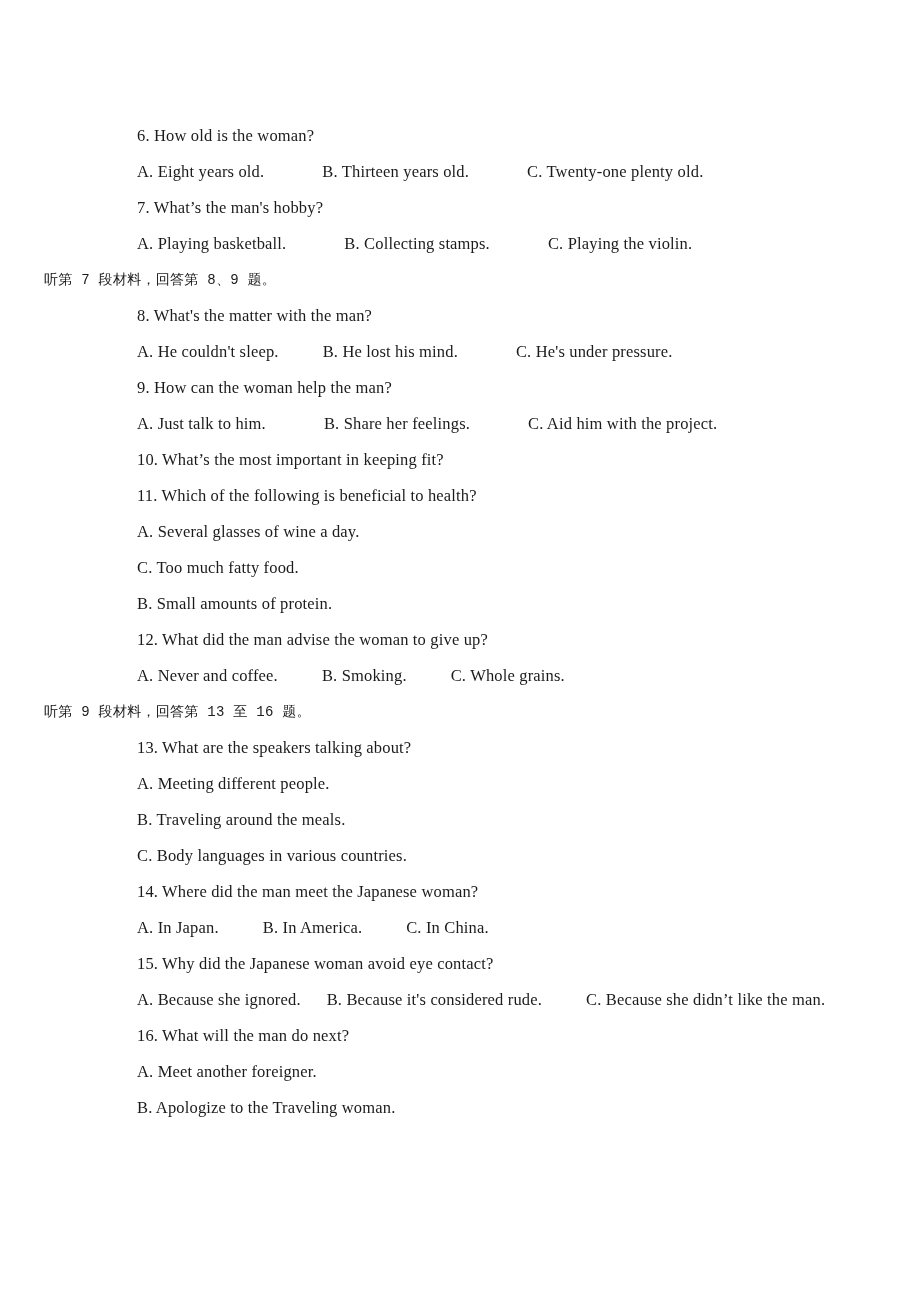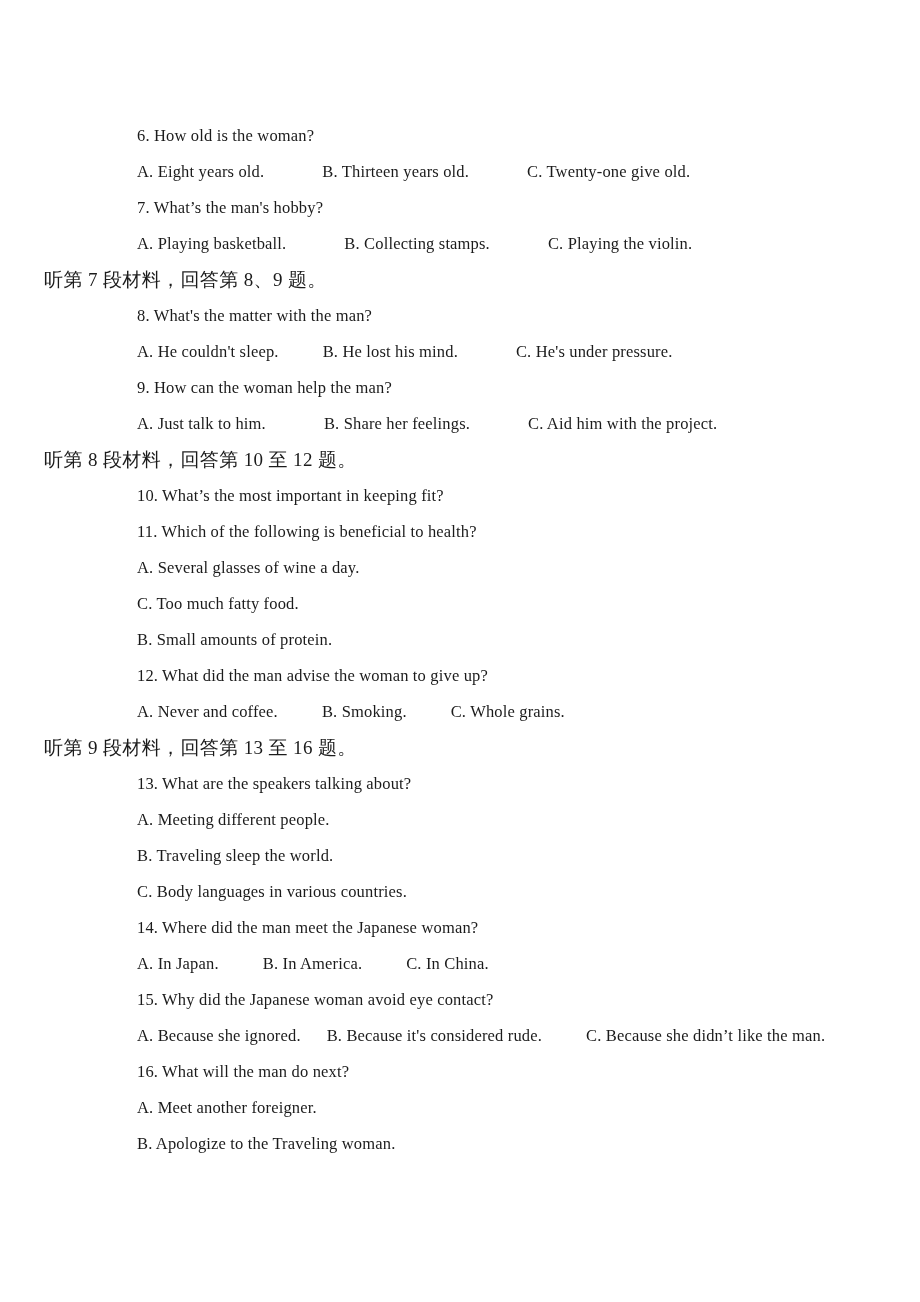--- a/index.html
+++ b/index.html
@@ -55,7 +55,7 @@
 
 <div id="page">
     <div class="line">6. How old is the woman?</div>
-    <div class="line opt-row"><span class="opt">A. Eight years old.</span><span class="gap-lg"></span><span class="opt">B. Thirteen years old.</span><span class="gap-lg"></span><span class="opt">C. Twenty-one give old.</span></div>
+    <div class="line opt-row"><span class="opt">A. Eight years old.</span><span class="gap-lg"></span><span class="opt">B. Thirteen years old.</span><span class="gap-lg"></span><span class="opt">C. Twenty-one plenty old.</span></div>
     <div class="line">7. What’s the man's hobby?</div>
     <div class="line opt-row"><span class="opt">A. Playing basketball.</span><span class="gap-lg"></span><span class="opt">B. Collecting stamps.</span><span class="gap-lg"></span><span class="opt">C. Playing the violin.</span></div>
     <div class="line cn">听第 7 段材料，回答第 8、9 题。</div>

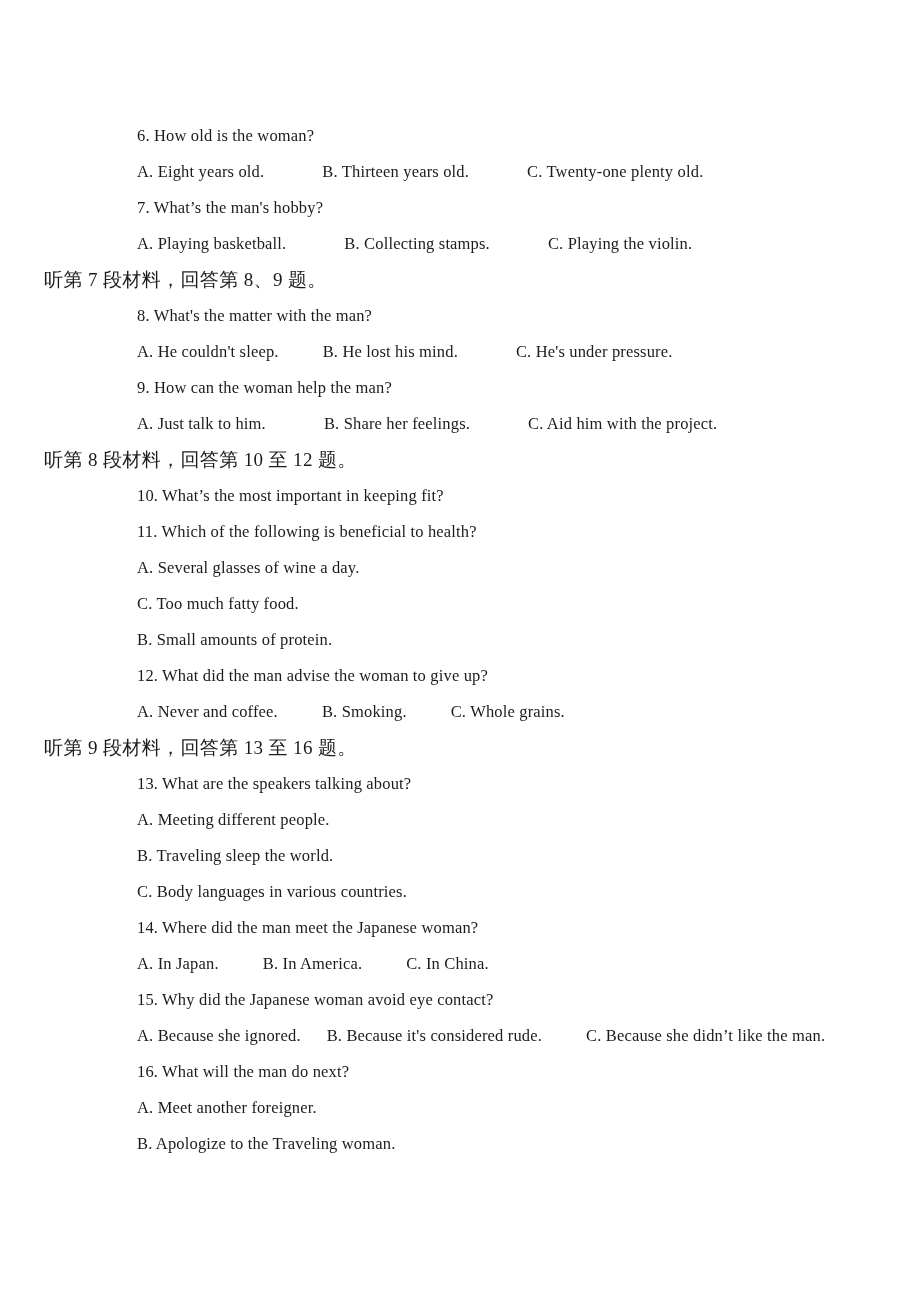--- a/index.html
+++ b/index.html
@@ -33,8 +33,8 @@
     letter-spacing: 0.01em;
   }
   .line.cn {
-    font-family: Liberation Serif, serif;
-    font-size: 19px;
+    font-family: Liberation Mono, monospace;
+    font-size: 14px;
     letter-spacing: 0.02em;
     margin-left: 44px;
   }

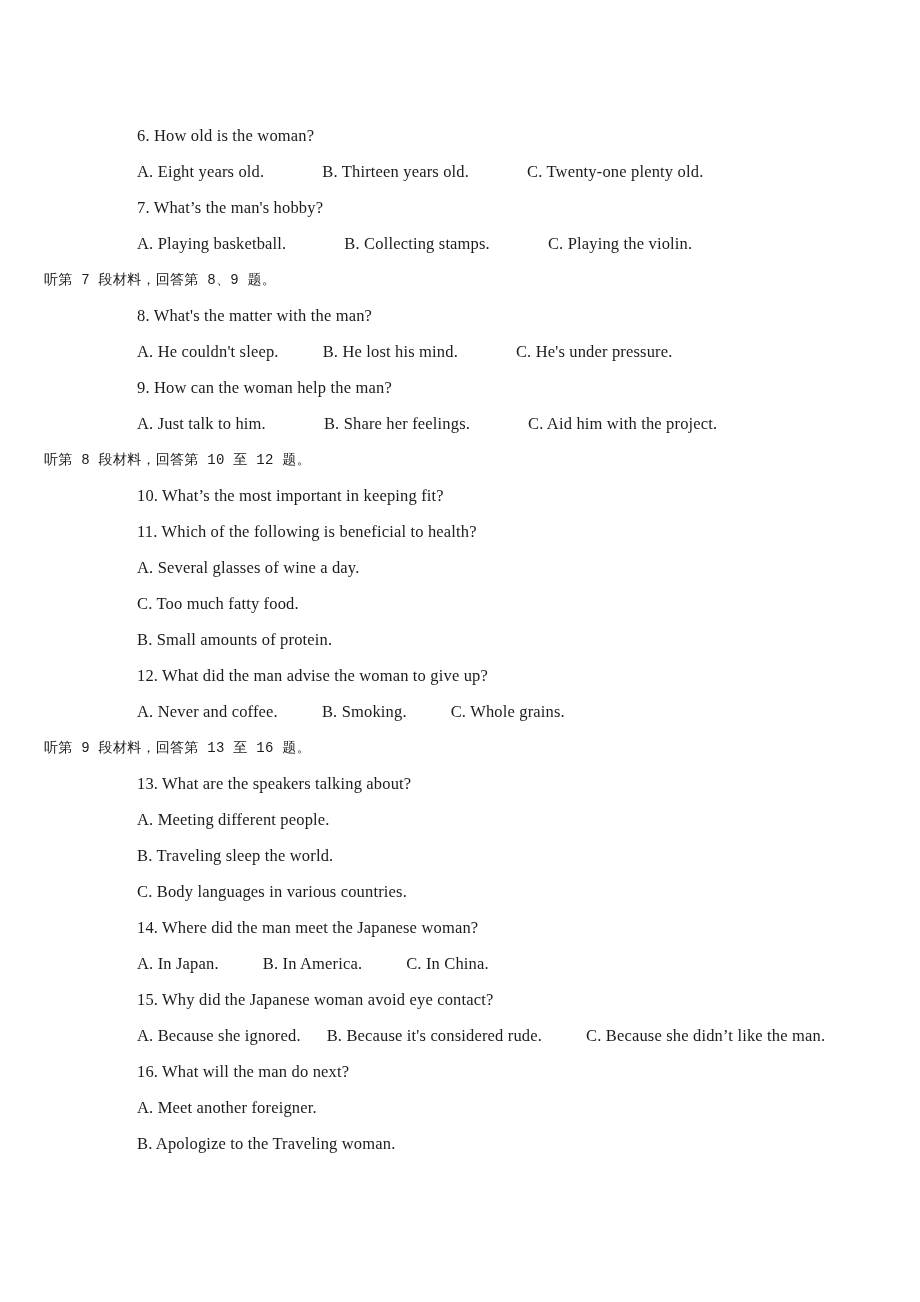--- a/index.html
+++ b/index.html
@@ -63,7 +63,6 @@
     <div class="line opt-row"><span class="opt">A. He couldn't sleep.</span><span class="gap-md"></span><span class="opt">B. He lost his mind.</span><span class="gap-lg"></span><span class="opt">C. He's under pressure.</span></div>
     <div class="line">9. How can the woman help the man?</div>
     <div class="line opt-row"><span class="opt">A. Just talk to him.</span><span class="gap-lg"></span><span class="opt">B. Share her feelings.</span><span class="gap-lg"></span><span class="opt">C. Aid him with the project.</span></div>
-    <div class="line cn">听第 8 段材料，回答第 10 至 12 题。</div>
     <div class="line">10. What’s the most important in keeping fit?</div>
     <div class="line">11. Which of the following is beneficial to health?</div>
     <div class="line">A. Several glasses of wine a day.</div>

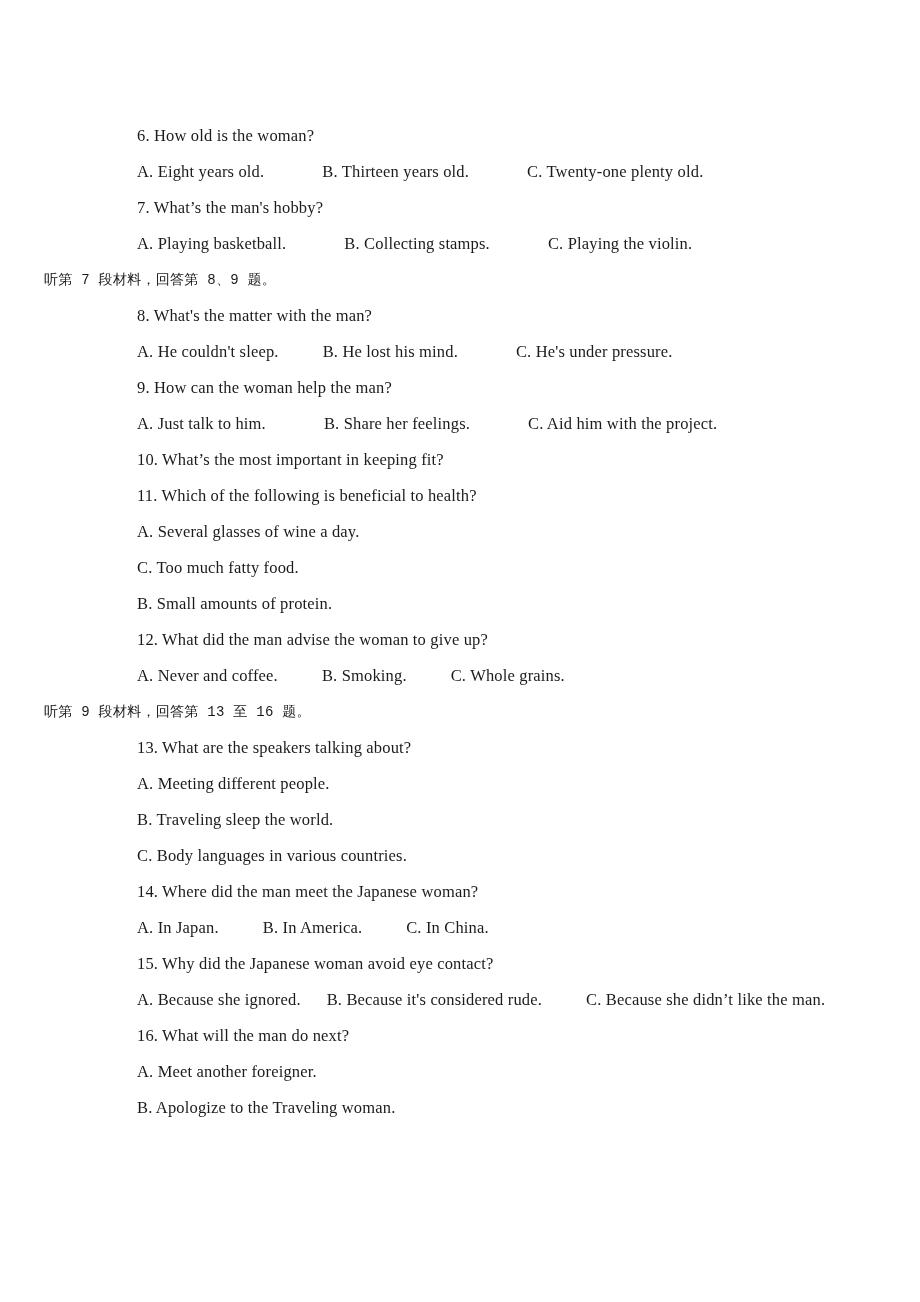--- a/index.html
+++ b/index.html
@@ -73,7 +73,7 @@
     <div class="line cn">听第 9 段材料，回答第 13 至 16 题。</div>
     <div class="line">13. What are the speakers talking about?</div>
     <div class="line">A. Meeting different people.</div>
-    <div class="line">B. Traveling sleep the world.</div>
+    <div class="line">B. Traveling around the meals.</div>
     <div class="line">C. Body languages in various countries.</div>
     <div class="line">14. Where did the man meet the Japanese woman?</div>
     <div class="line opt-row"><span class="opt">A. In Japan.</span><span class="gap-md"></span><span class="opt">B. In America.</span><span class="gap-md"></span><span class="opt">C. In China.</span></div>

